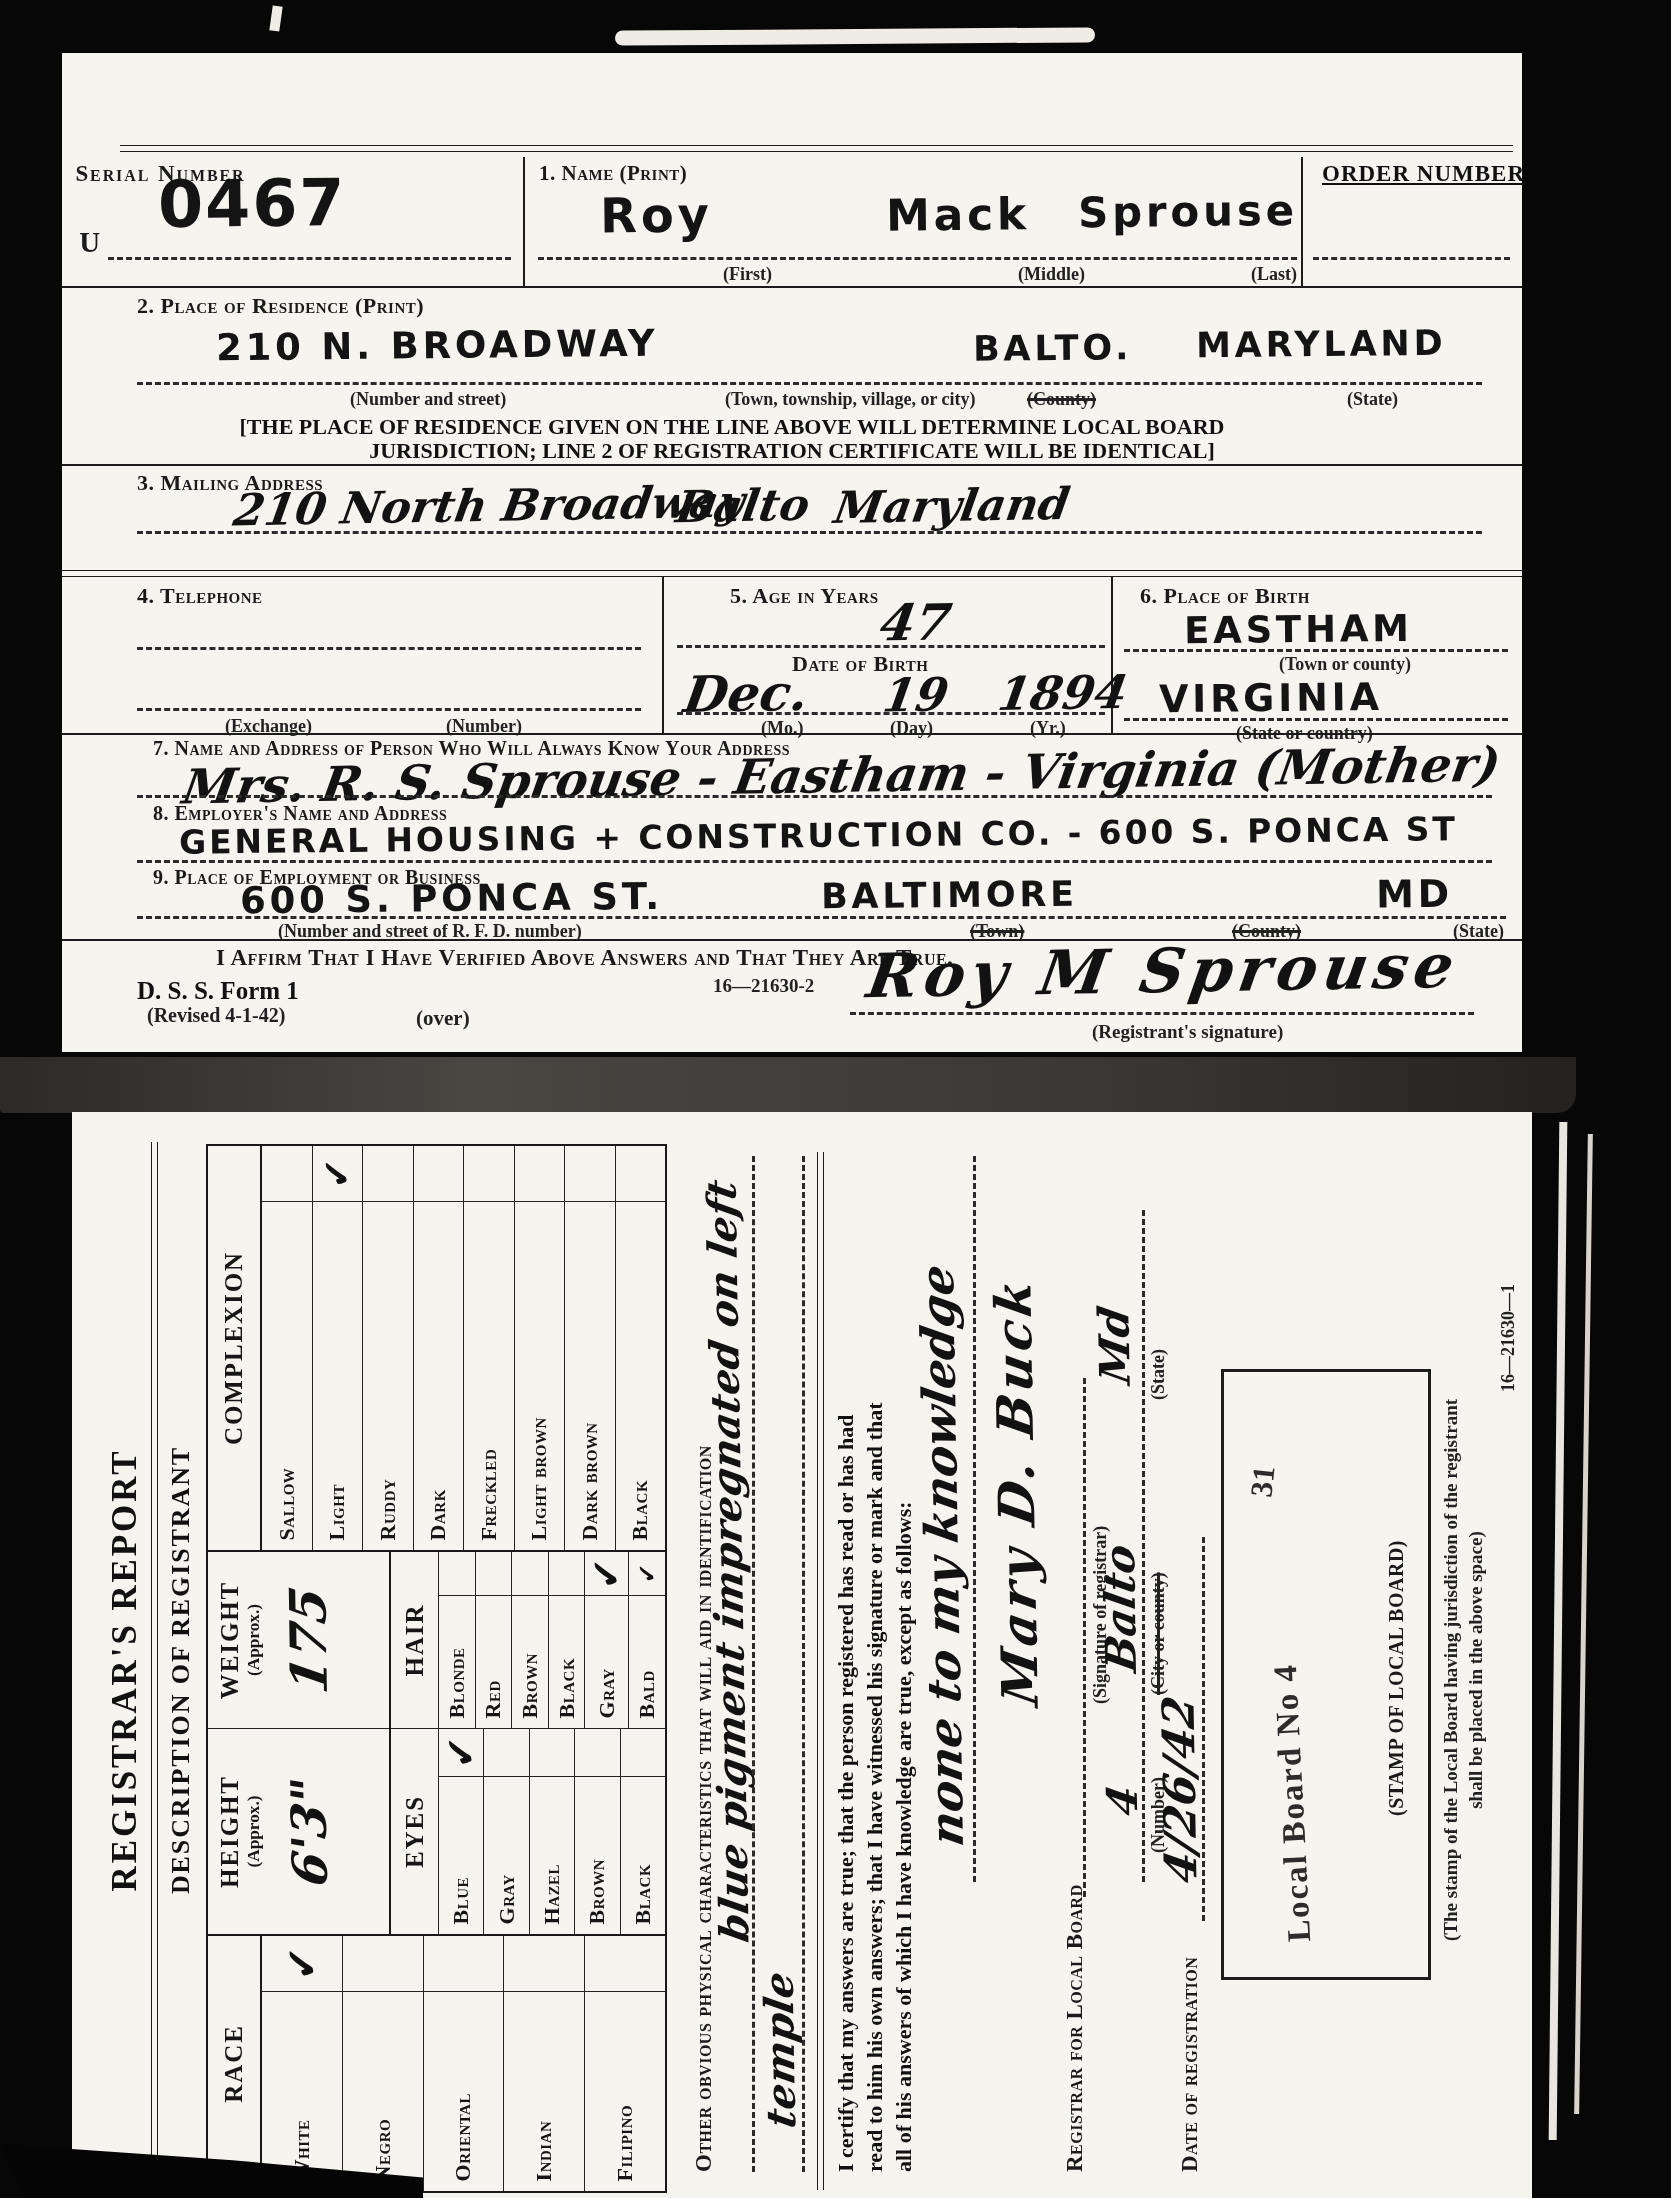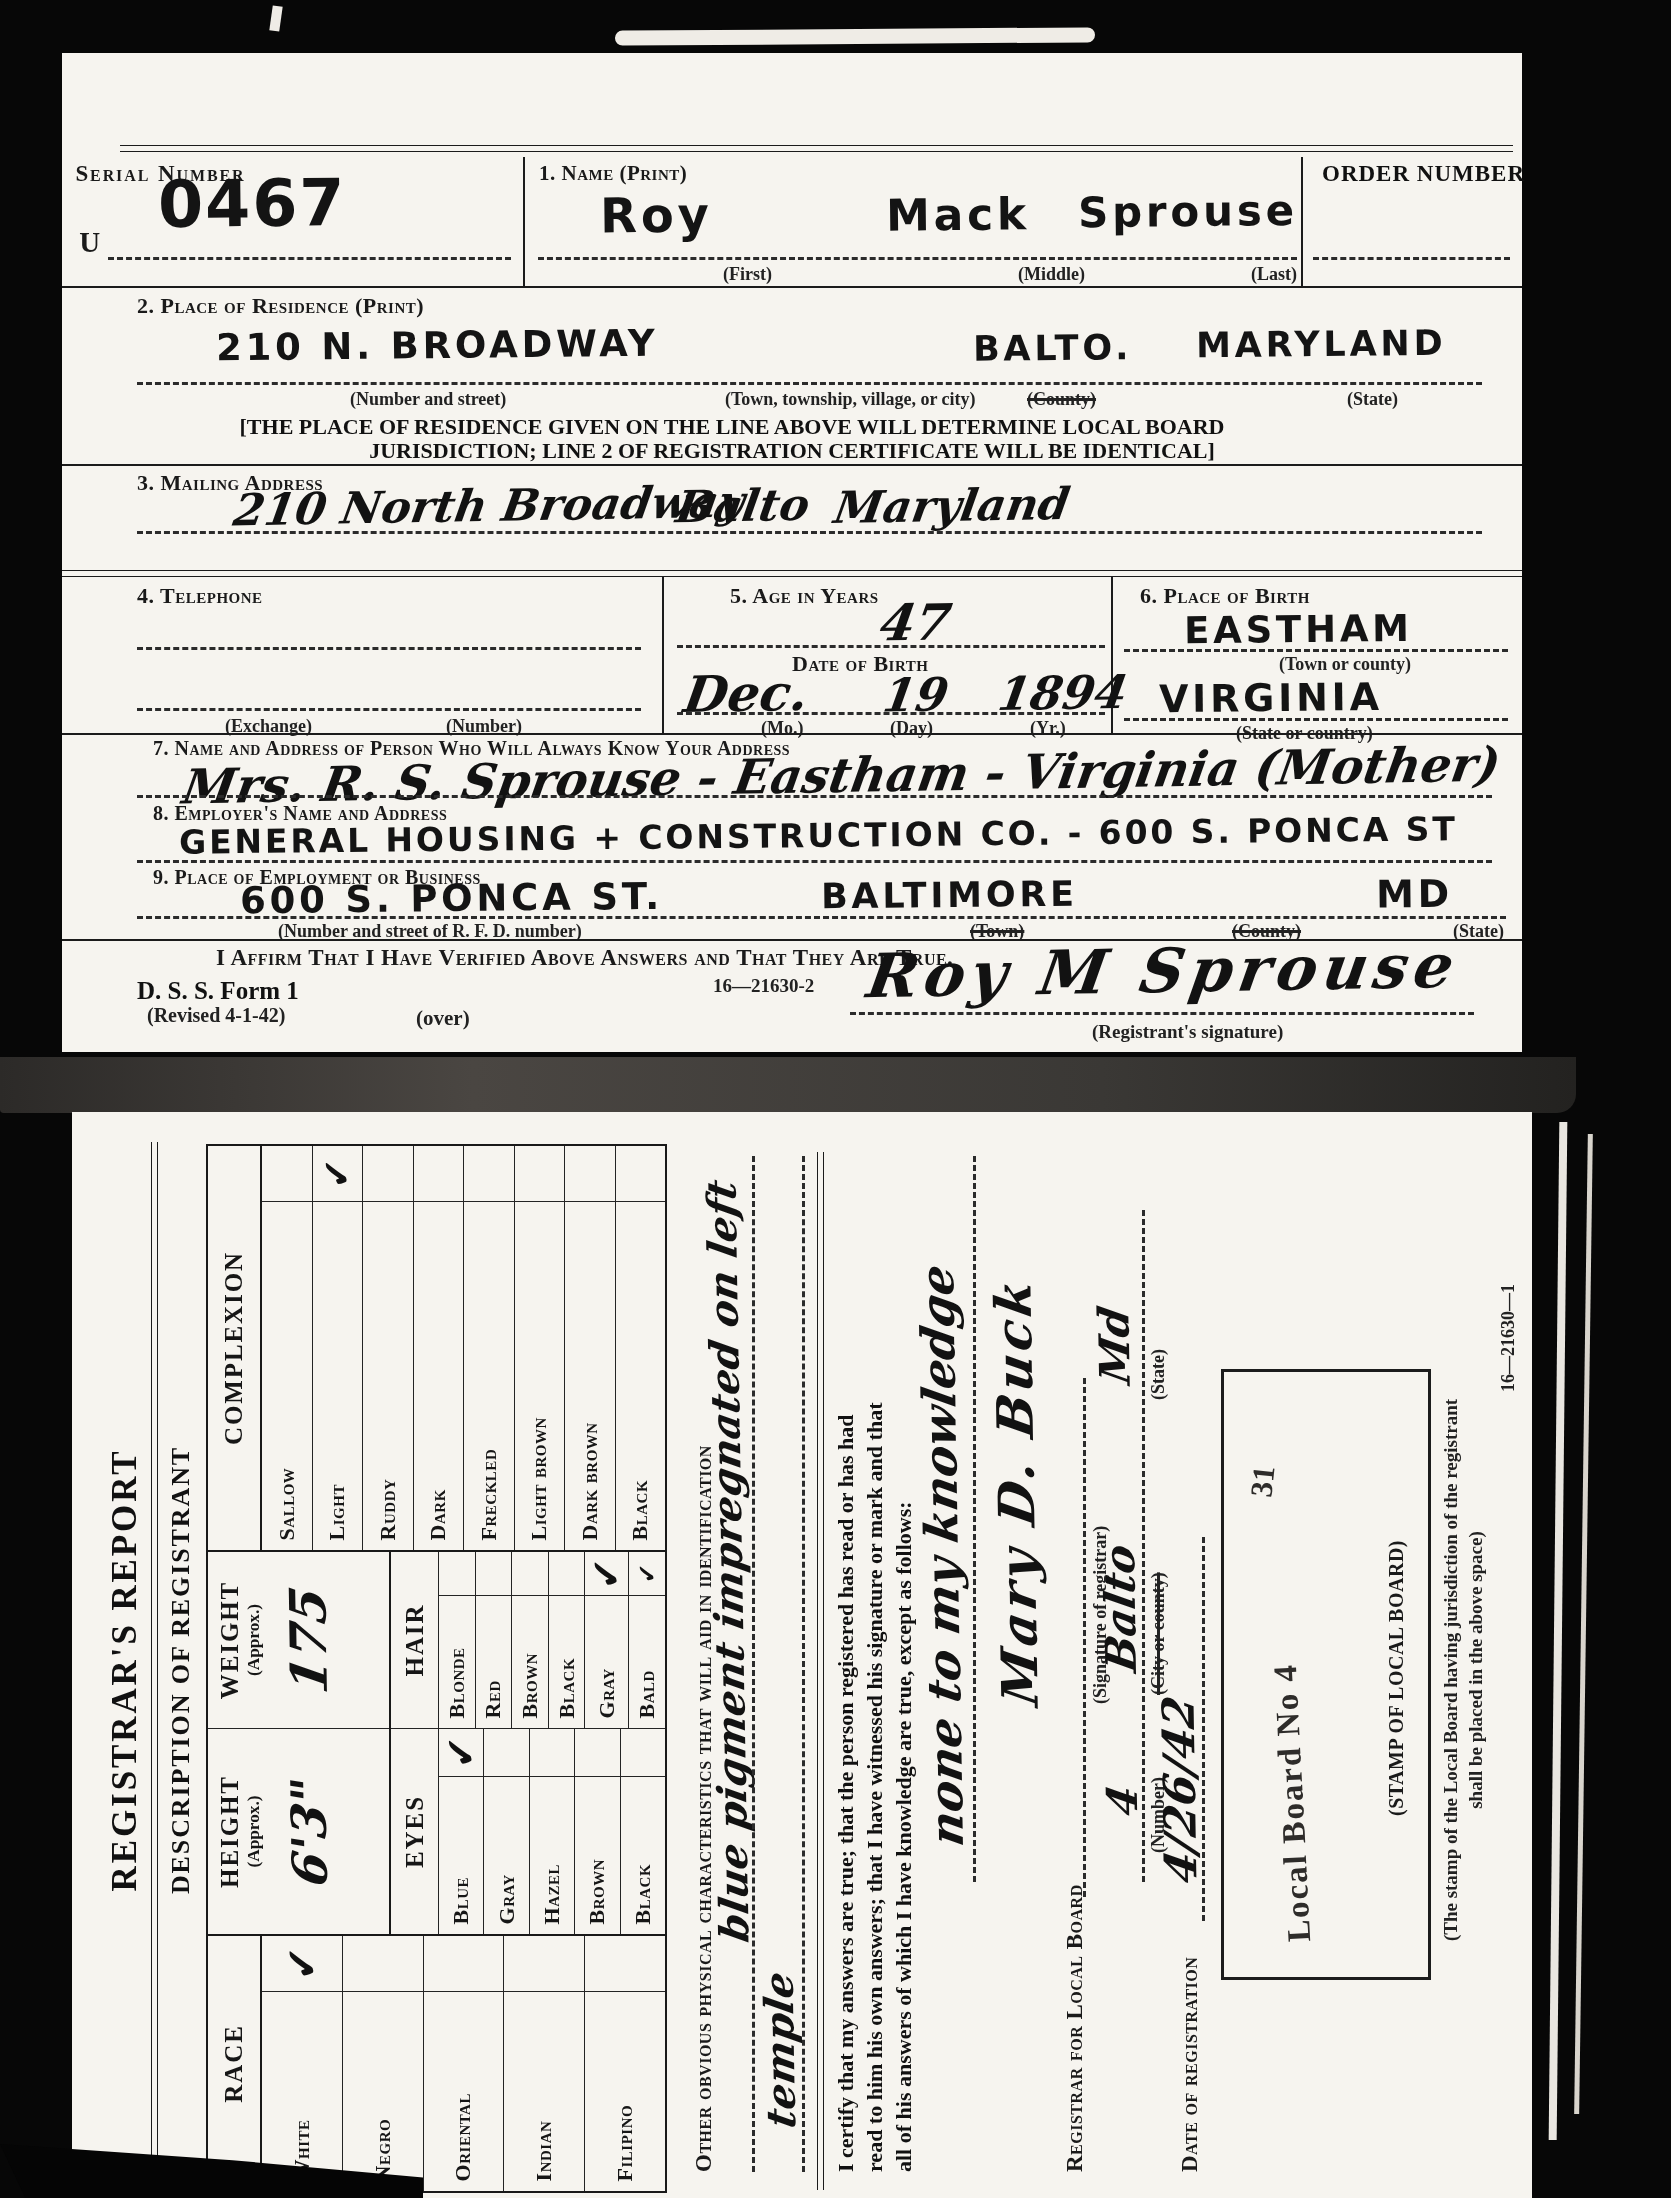--- a/index.html
+++ b/index.html
@@ -64,7 +64,7 @@
     <div class="abs sub" style="left:956px;top:211px;">(Middle)</div>
     <div class="abs sub" style="left:1189px;top:211px;">(Last)</div>
 
-    <div class="abs hdr" style="left:1260px;top:108px;font-size:23px;letter-spacing:1px;">ORDER NUMBER</div>
+    <div class="abs hdr" style="left:1260px;top:108px;font-size:23px;letter-spacing:1px;text-decoration:underline;">ORDER NUMBER</div>
     <div class="abs dot" style="left:1251px;top:204px;width:197px;"></div>
     <div class="abs rule" style="left:0;top:233px;width:1460px;"></div>
 

